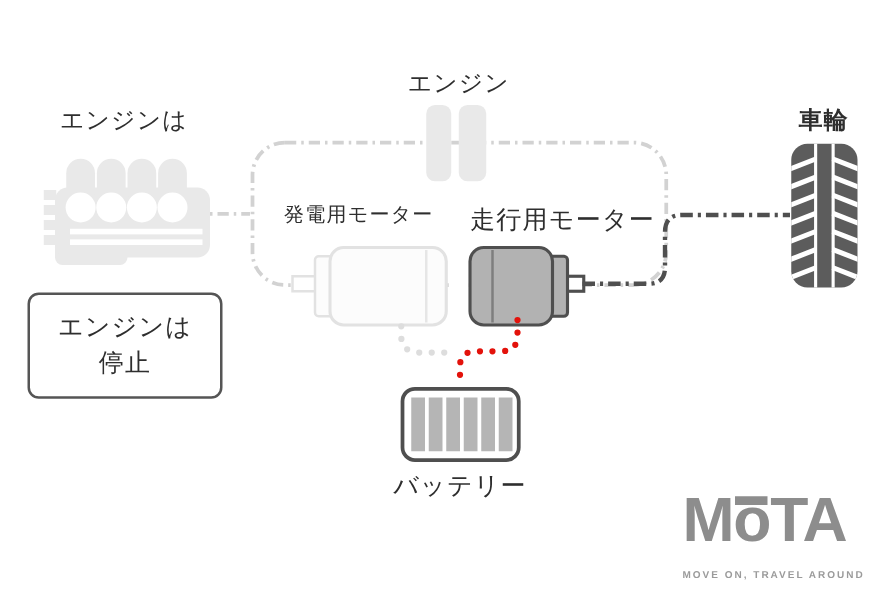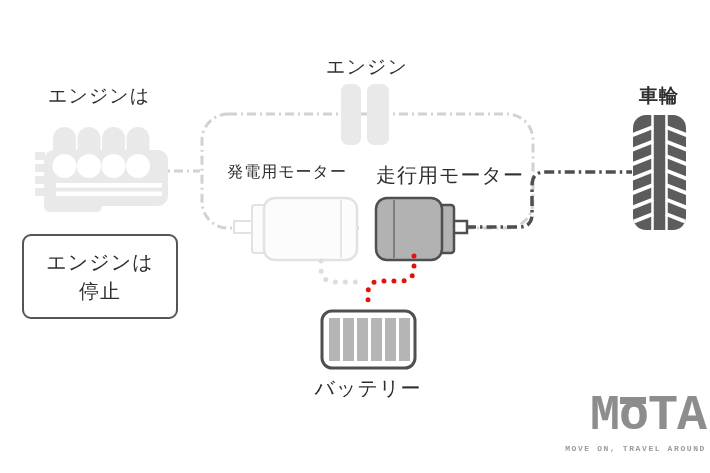--- a/index.html
+++ b/index.html
@@ -27,7 +27,7 @@
     display:flex;flex-direction:column;align-items:center;justify-content:center;
     color:var(--ink);font-size:20px;line-height:1.45;letter-spacing:1px;box-sizing:border-box;
   }
-  .logo{position:absolute;left:546px;top:391px;width:160px;text-align:right;color:var(--logo-gray);font-family:Liberation Mono, monospace;}
+  .logo{position:absolute;left:546px;top:391px;width:160px;text-align:left;color:var(--logo-gray);}
   .logo-word{font-weight:bold;font-size:50px;line-height:1;letter-spacing:-1px;}
   .logo-o{display:inline-block;position:relative;}
   .logo-o::after{content:"";position:absolute;left:1px;right:2px;top:6px;height:7px;background:currentColor;}

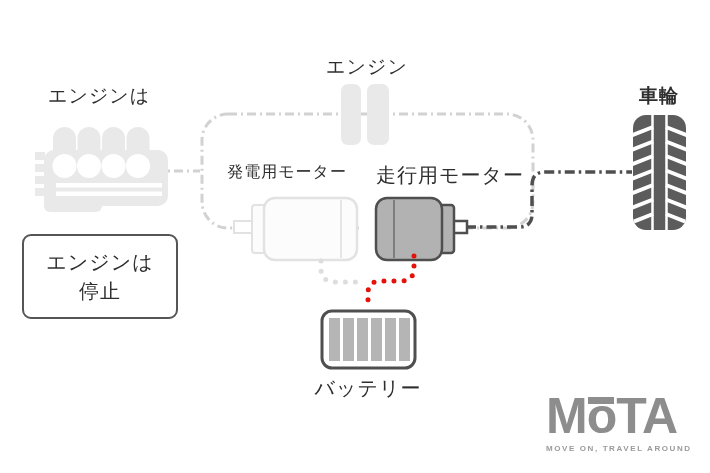--- a/index.html
+++ b/index.html
@@ -31,7 +31,7 @@
   .logo-word{font-weight:bold;font-size:50px;line-height:1;letter-spacing:-1px;}
   .logo-o{display:inline-block;position:relative;}
   .logo-o::after{content:"";position:absolute;left:1px;right:2px;top:6px;height:7px;background:currentColor;}
-  .logo-tagline{margin-top:3px;font-size:8px;letter-spacing:1.6px;color:#9b9b9b;white-space:nowrap;font-weight:bold;}
+  .logo-tagline{margin-top:14px;font-size:8px;letter-spacing:1.6px;color:#9b9b9b;white-space:nowrap;font-weight:bold;}
 </style>
 </head>
 <body>

